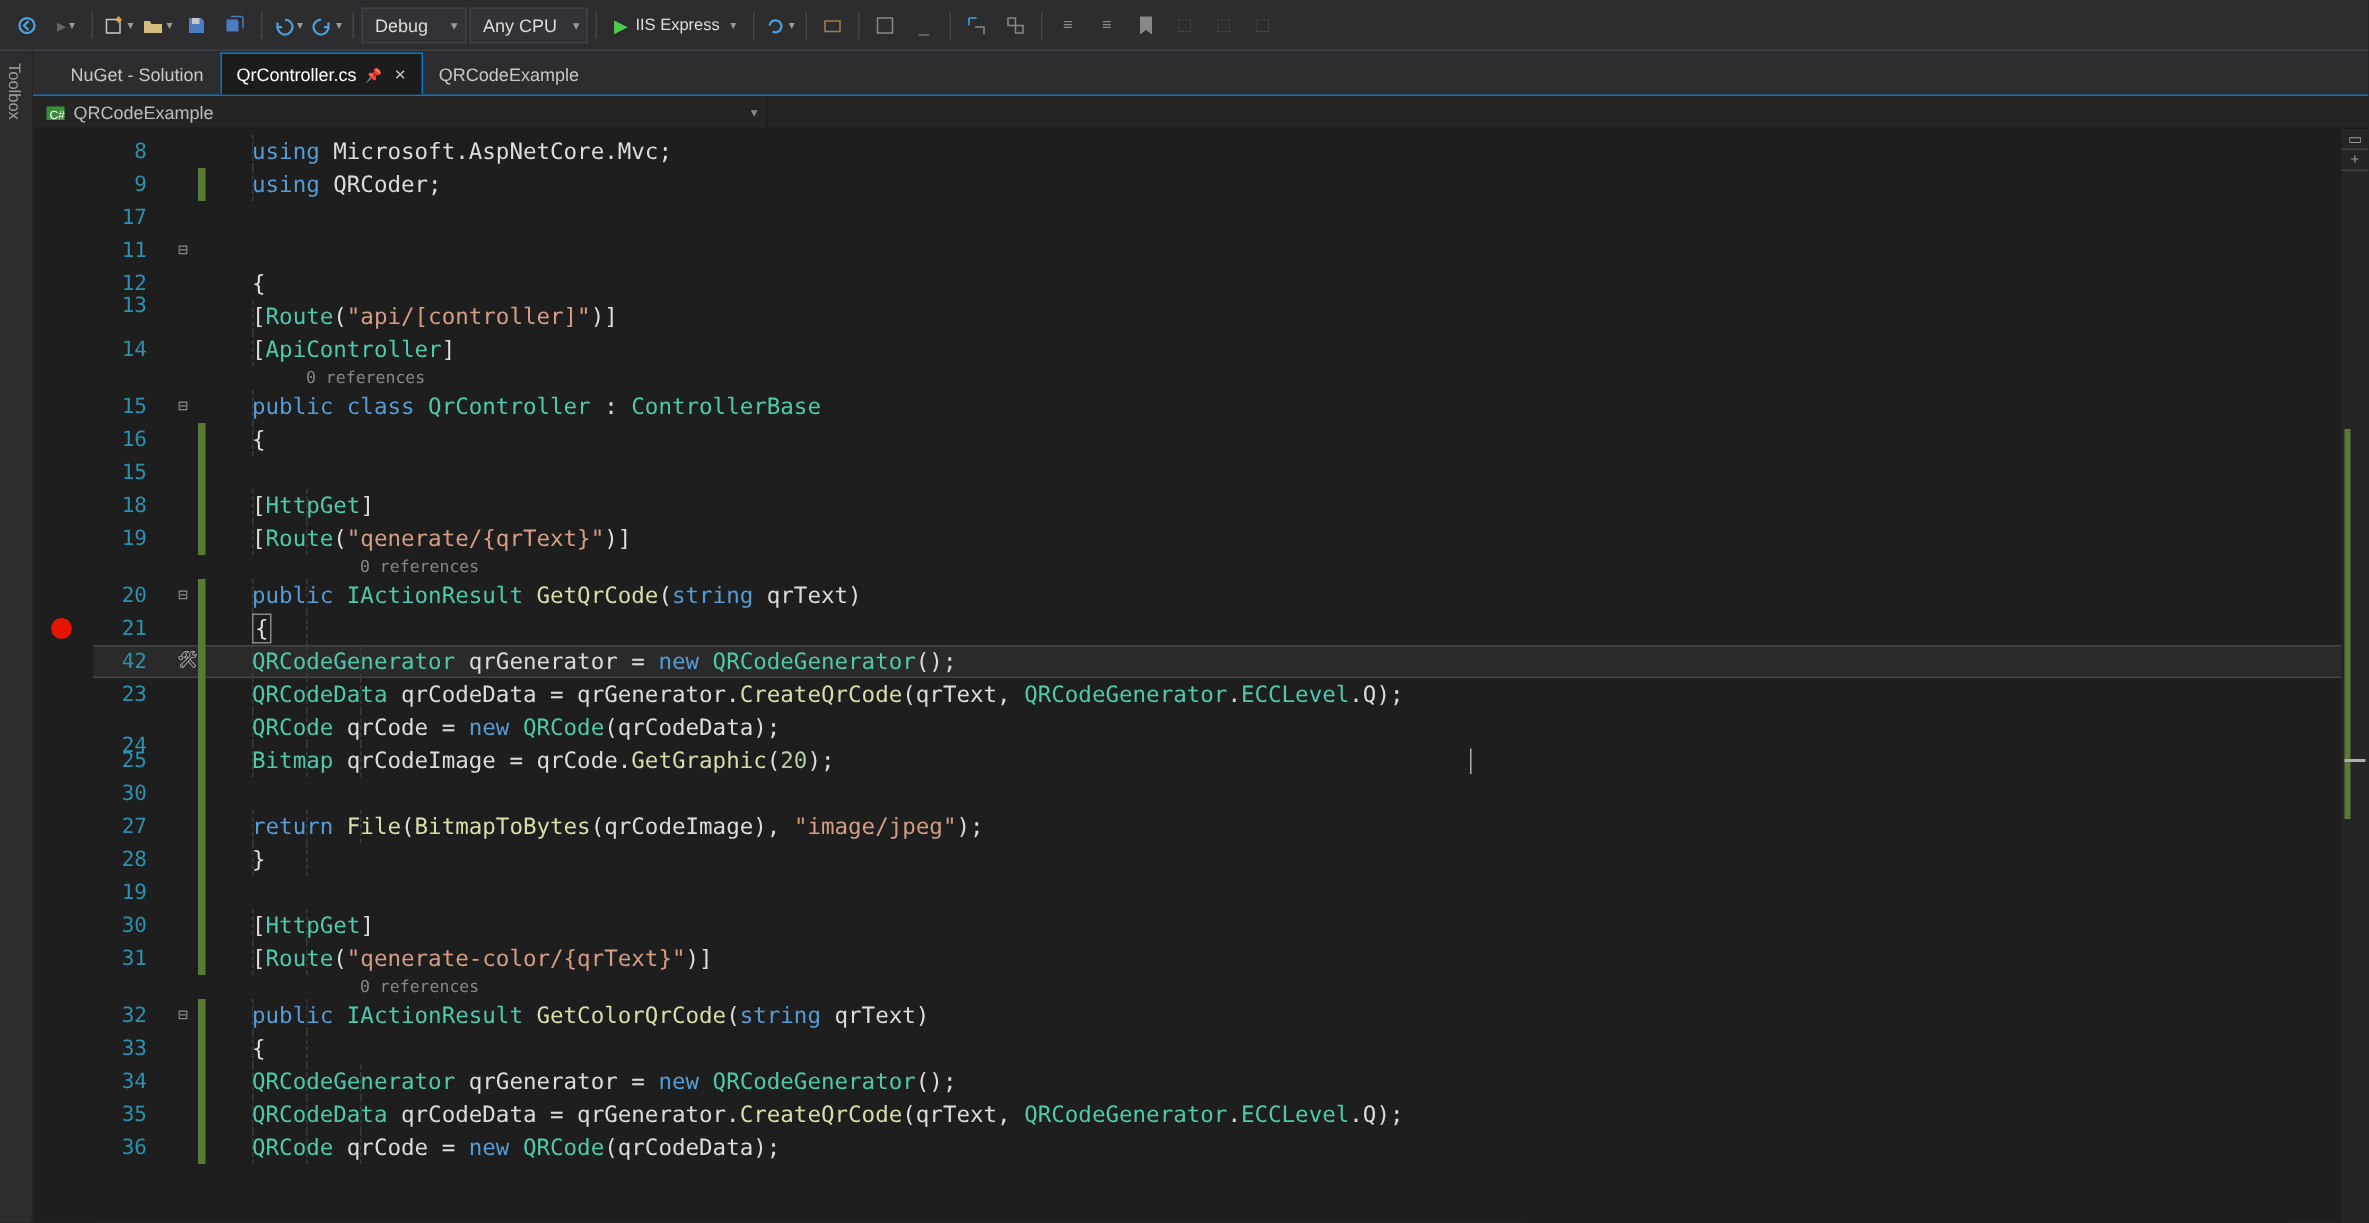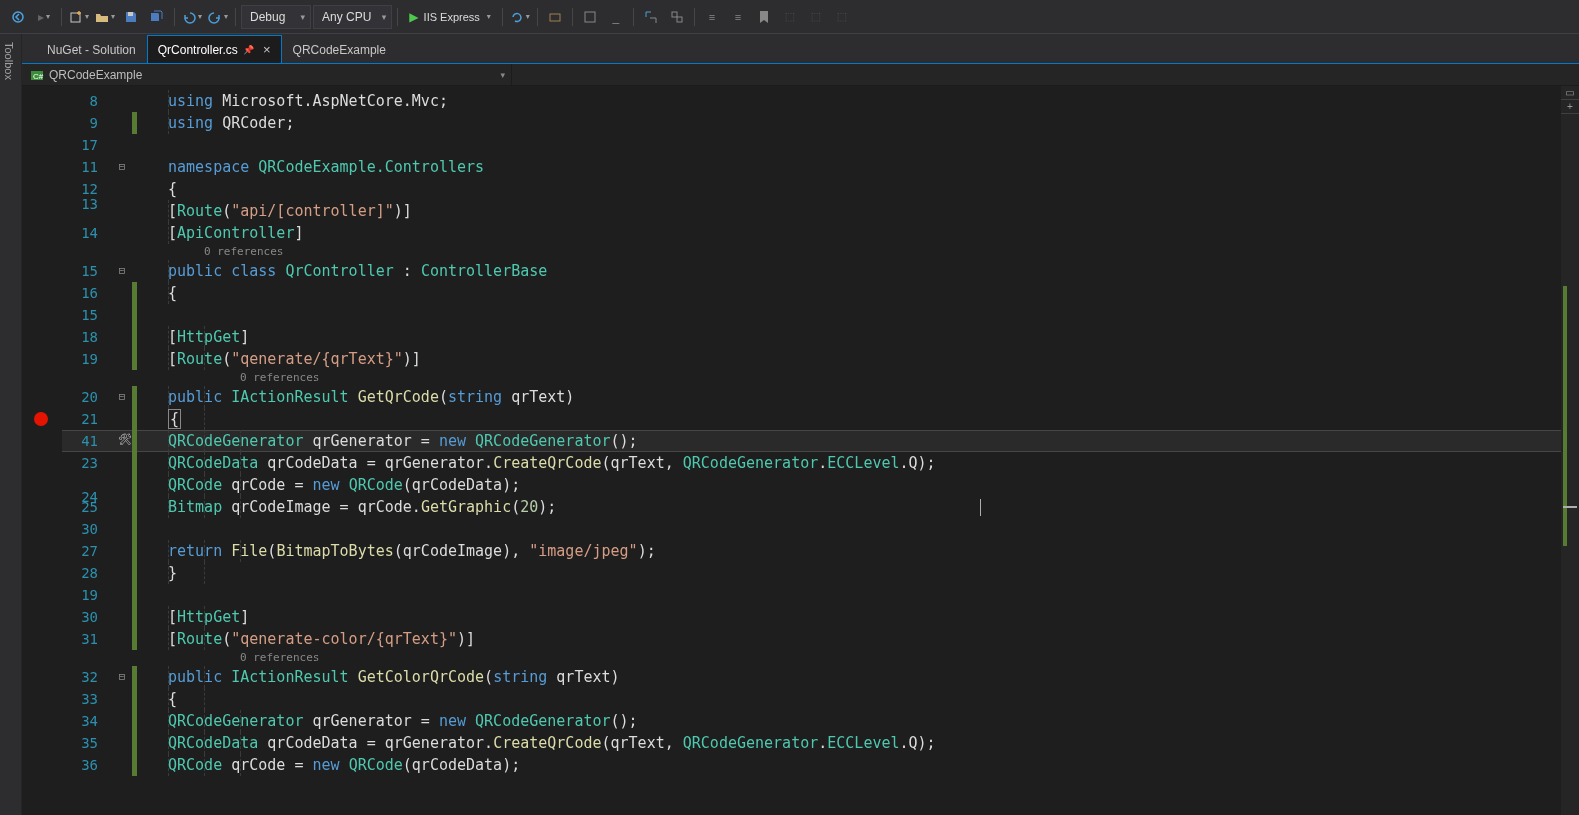--- a/index.html
+++ b/index.html
@@ -346,7 +346,6 @@
       <div style="position: absolute; left: 28px; top: 26px; height: 22px; border-left: 1px dashed rgb(58, 58, 58);"></div>
       <div class="line" style="position: absolute; top: 26px; left: 28px;">    <span class="kw">using</span><span class="id"> QRCoder;</span></div>
       <div class="line" style="position: absolute; top: 48px; left: 28px;"></div>
-      <div class="line" style="position: absolute; top: 70px; left: 28px;"><span class="kw">namespace</span><span class="id"> </span><span class="type">QRCodeExample.Controllers</span></div>
       <div class="line" style="position: absolute; top: 92px; left: 28px;"><span class="id">{</span></div>
       <div style="position: absolute; left: 28px; top: 114px; height: 22px; border-left: 1px dashed rgb(58, 58, 58);"></div>
       <div class="line" style="position: absolute; top: 114px; left: 28px;">    <span class="id">[</span><span class="type">Route</span><span class="id">(</span><span class="str">"api/[controller]"</span><span class="id">)]</span></div>

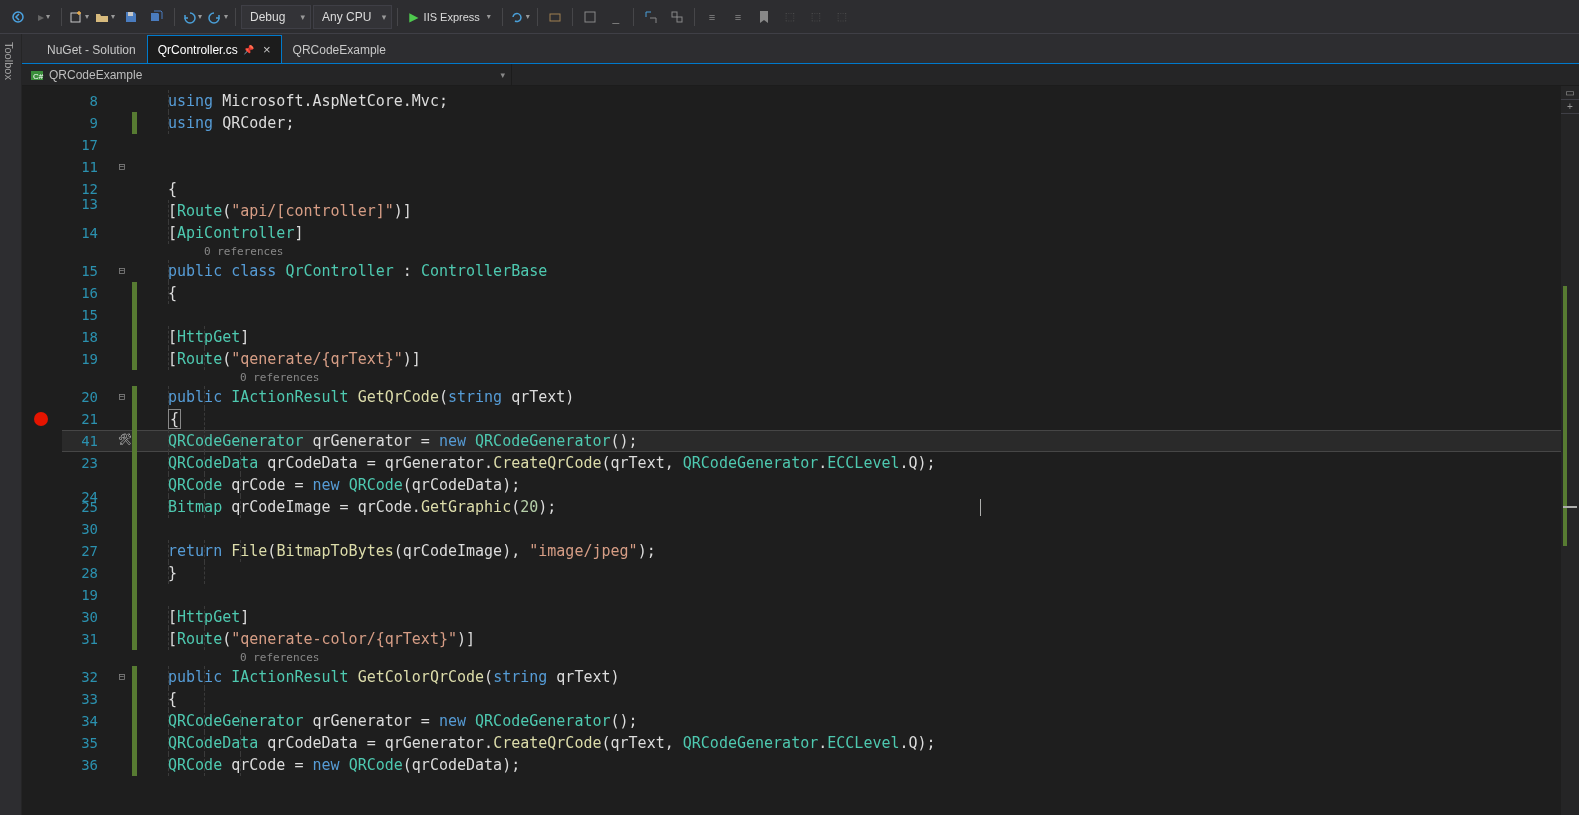--- a/index.html
+++ b/index.html
@@ -255,7 +255,7 @@
       <div style="height: 16px; position: absolute; top: 284px; left: 0px; right: 0px;"></div>
       <div class="ln" style="position: absolute; top: 300px;">20</div>
       <div class="ln" style="position: absolute; top: 322px;">21</div>
-      <div class="ln" style="position: absolute; top: 344px;">41</div>
+      <div class="ln" style="position: absolute; top: 344px;">42</div>
       <div class="ln" style="position: absolute; top: 366px;">23</div>
       <div class="ln" style="position: absolute; top: 400px;">24</div>
       <div class="ln" style="position: absolute; top: 410px;">25</div>

